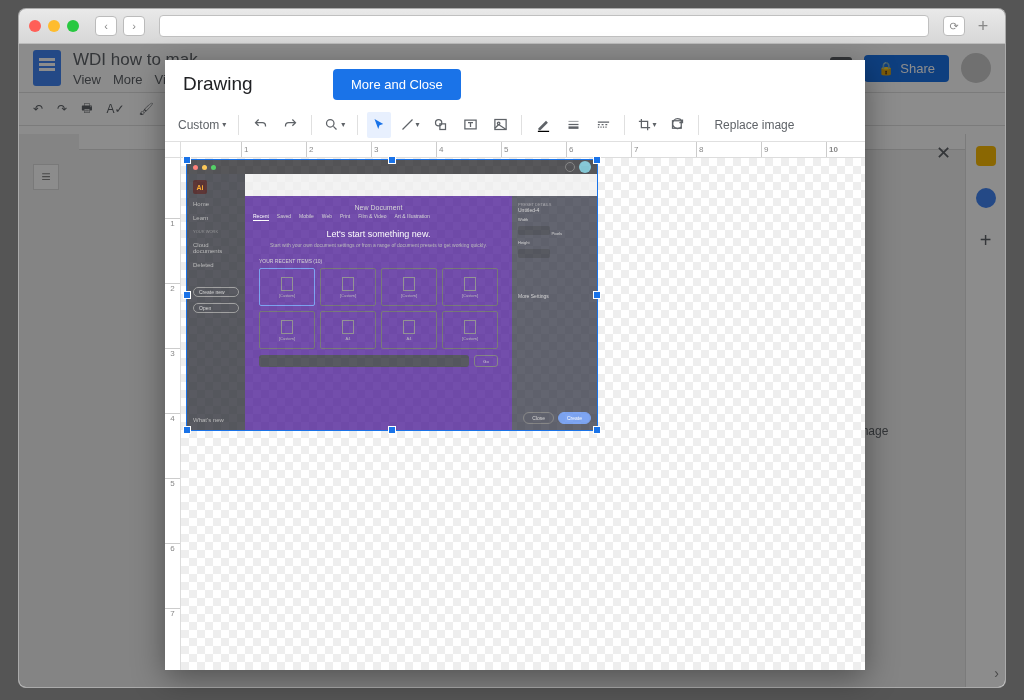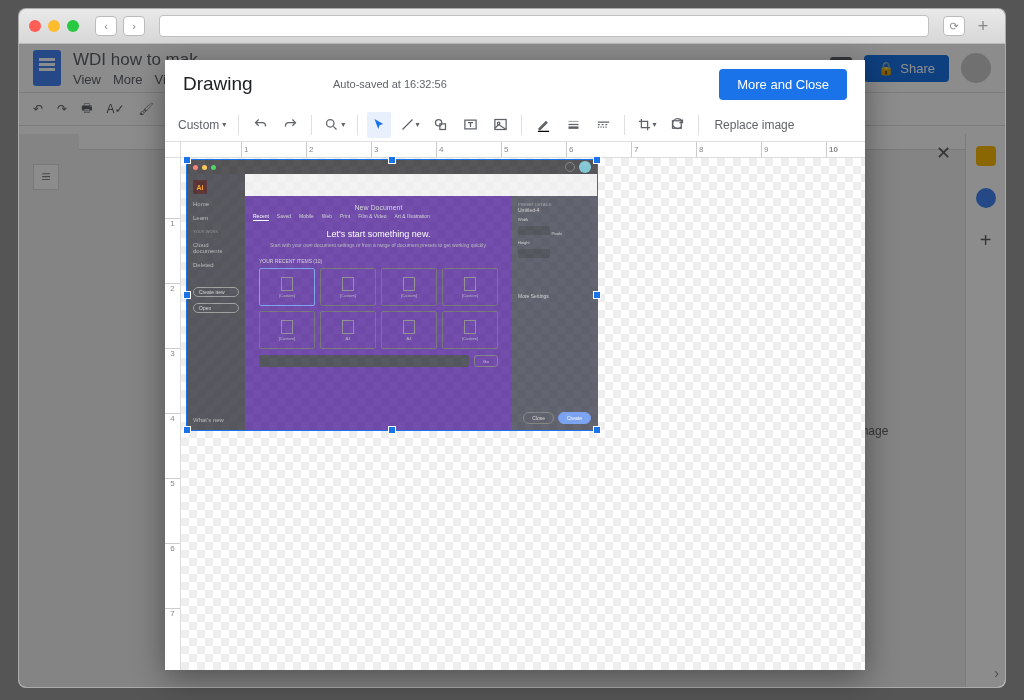--- a/index.html
+++ b/index.html
@@ -174,7 +174,6 @@
 <div class="dialog">
   <div class="dlg-header">
     <div class="dlg-title">Drawing</div>
-    <div class="dlg-status">Auto-saved at 16:32:56</div>
     <button class="save-close">More and Close</button>
   </div>
 

